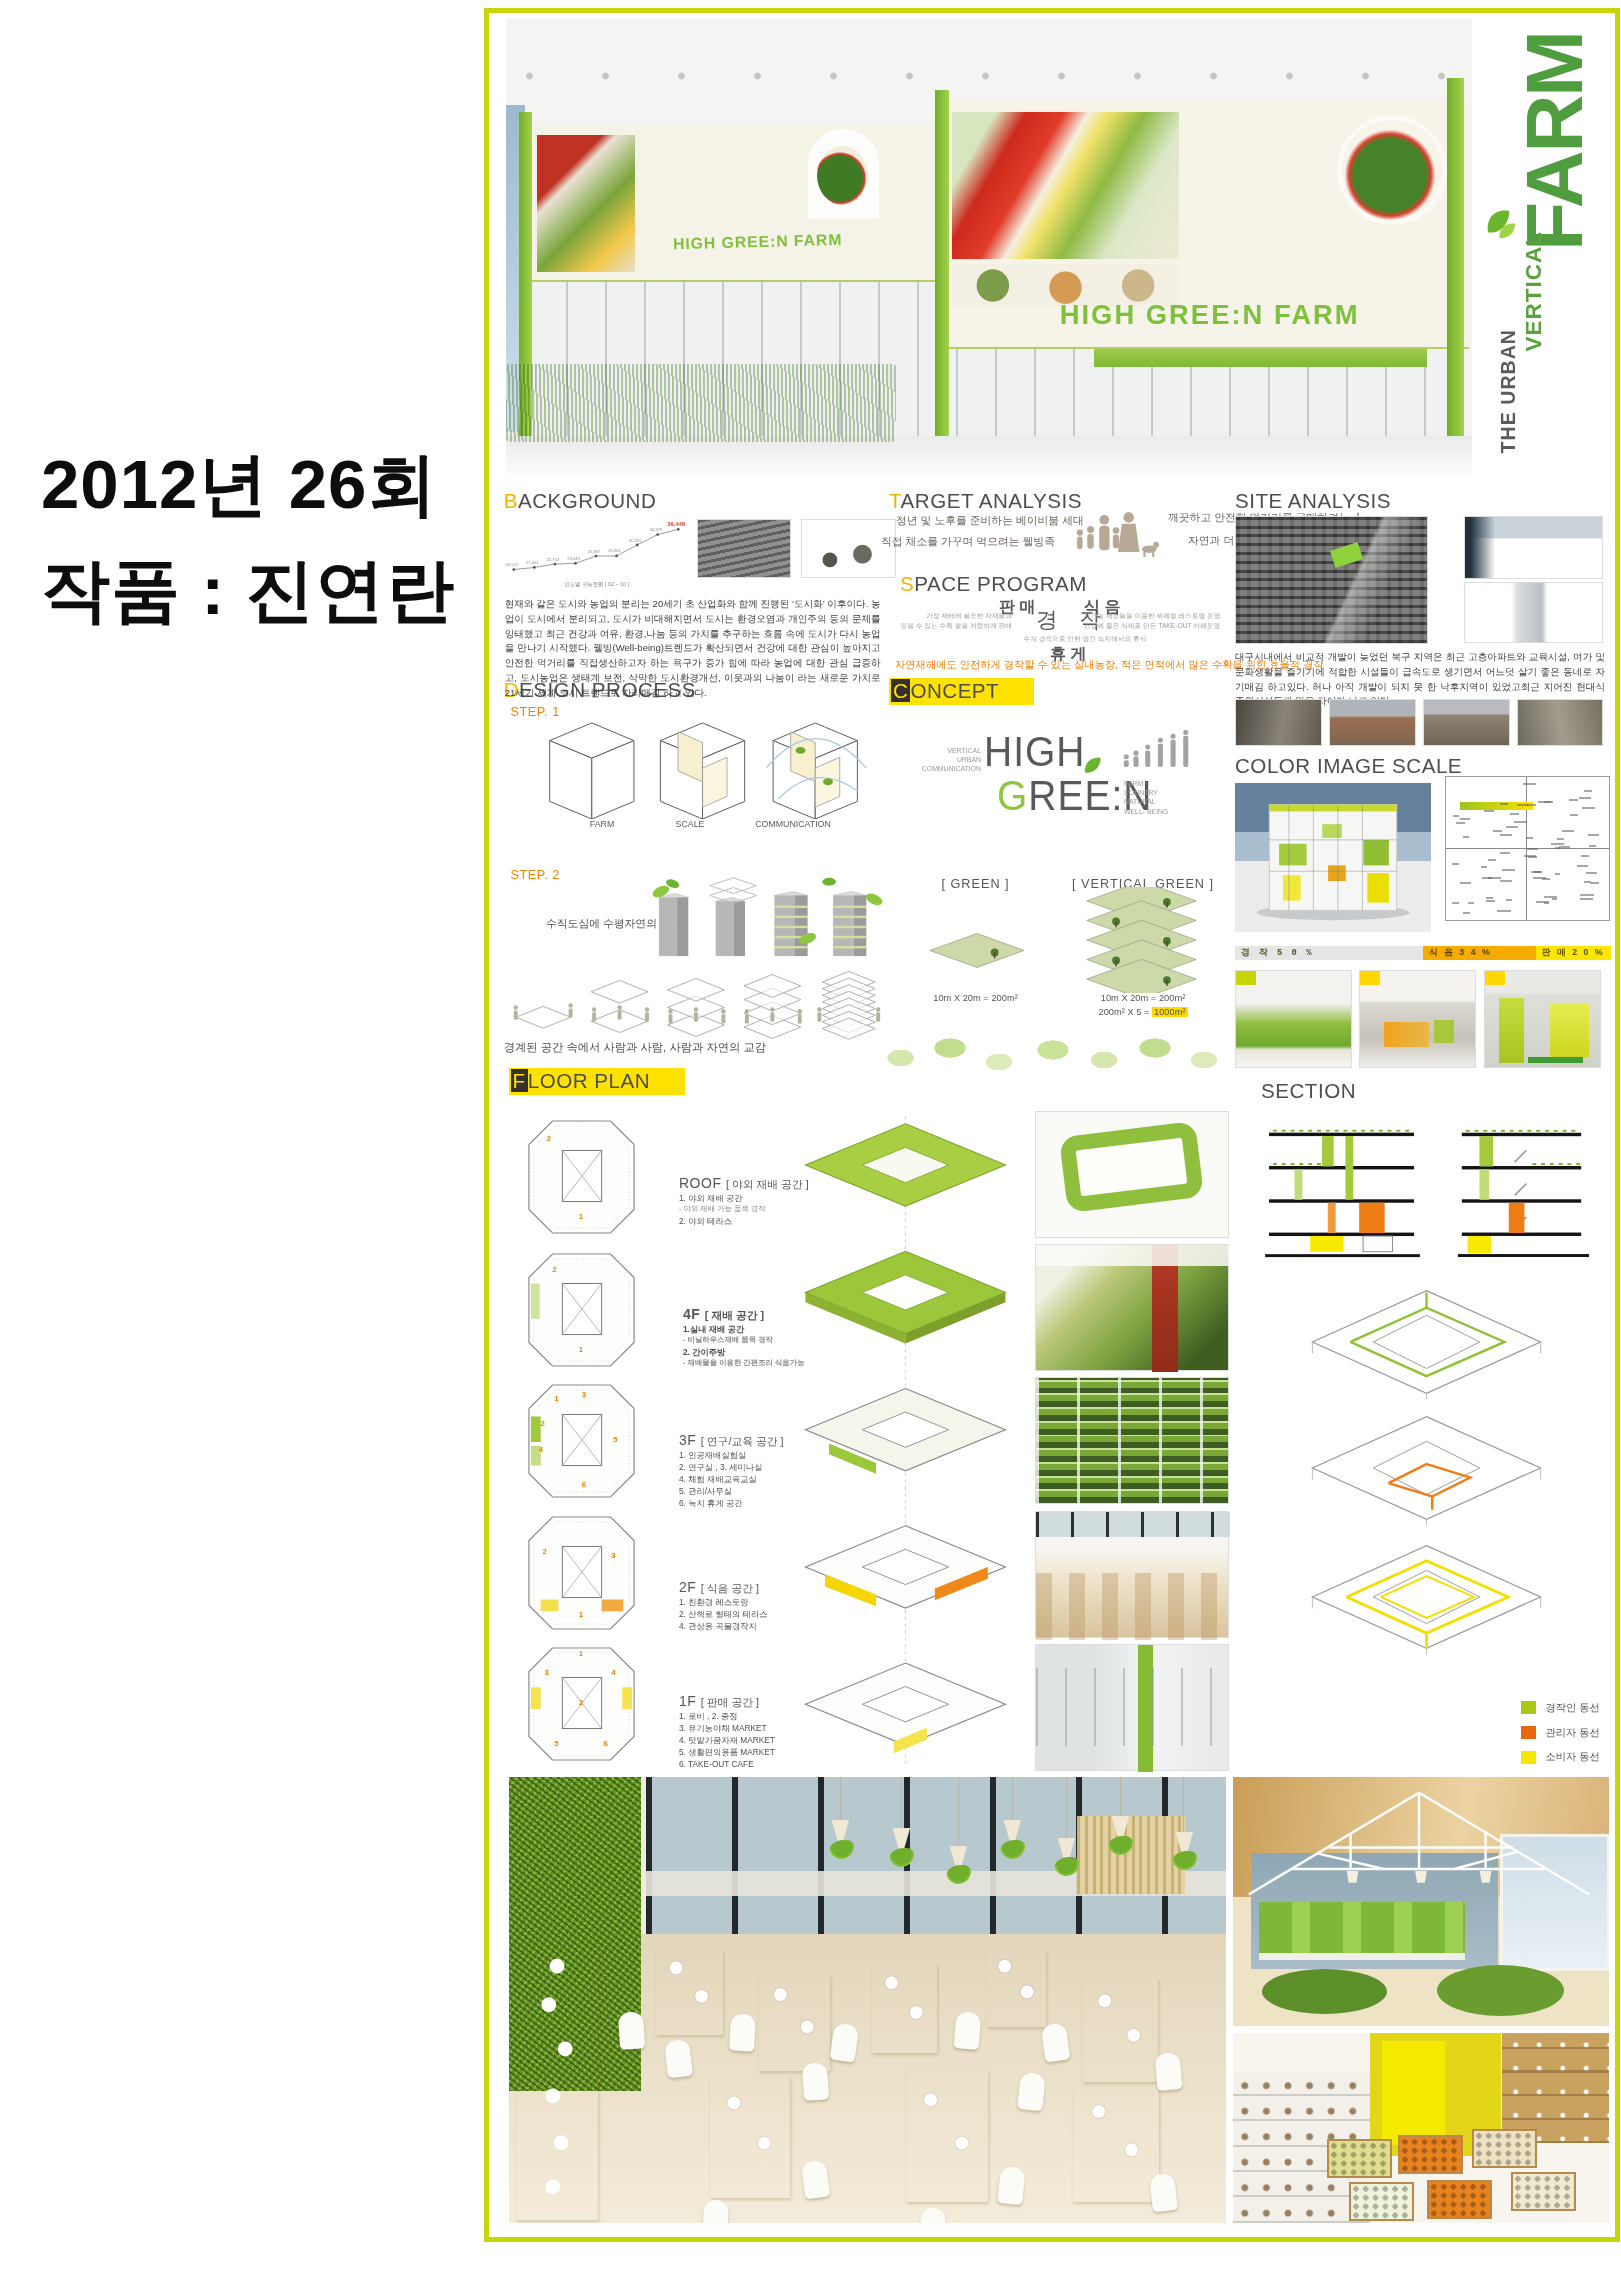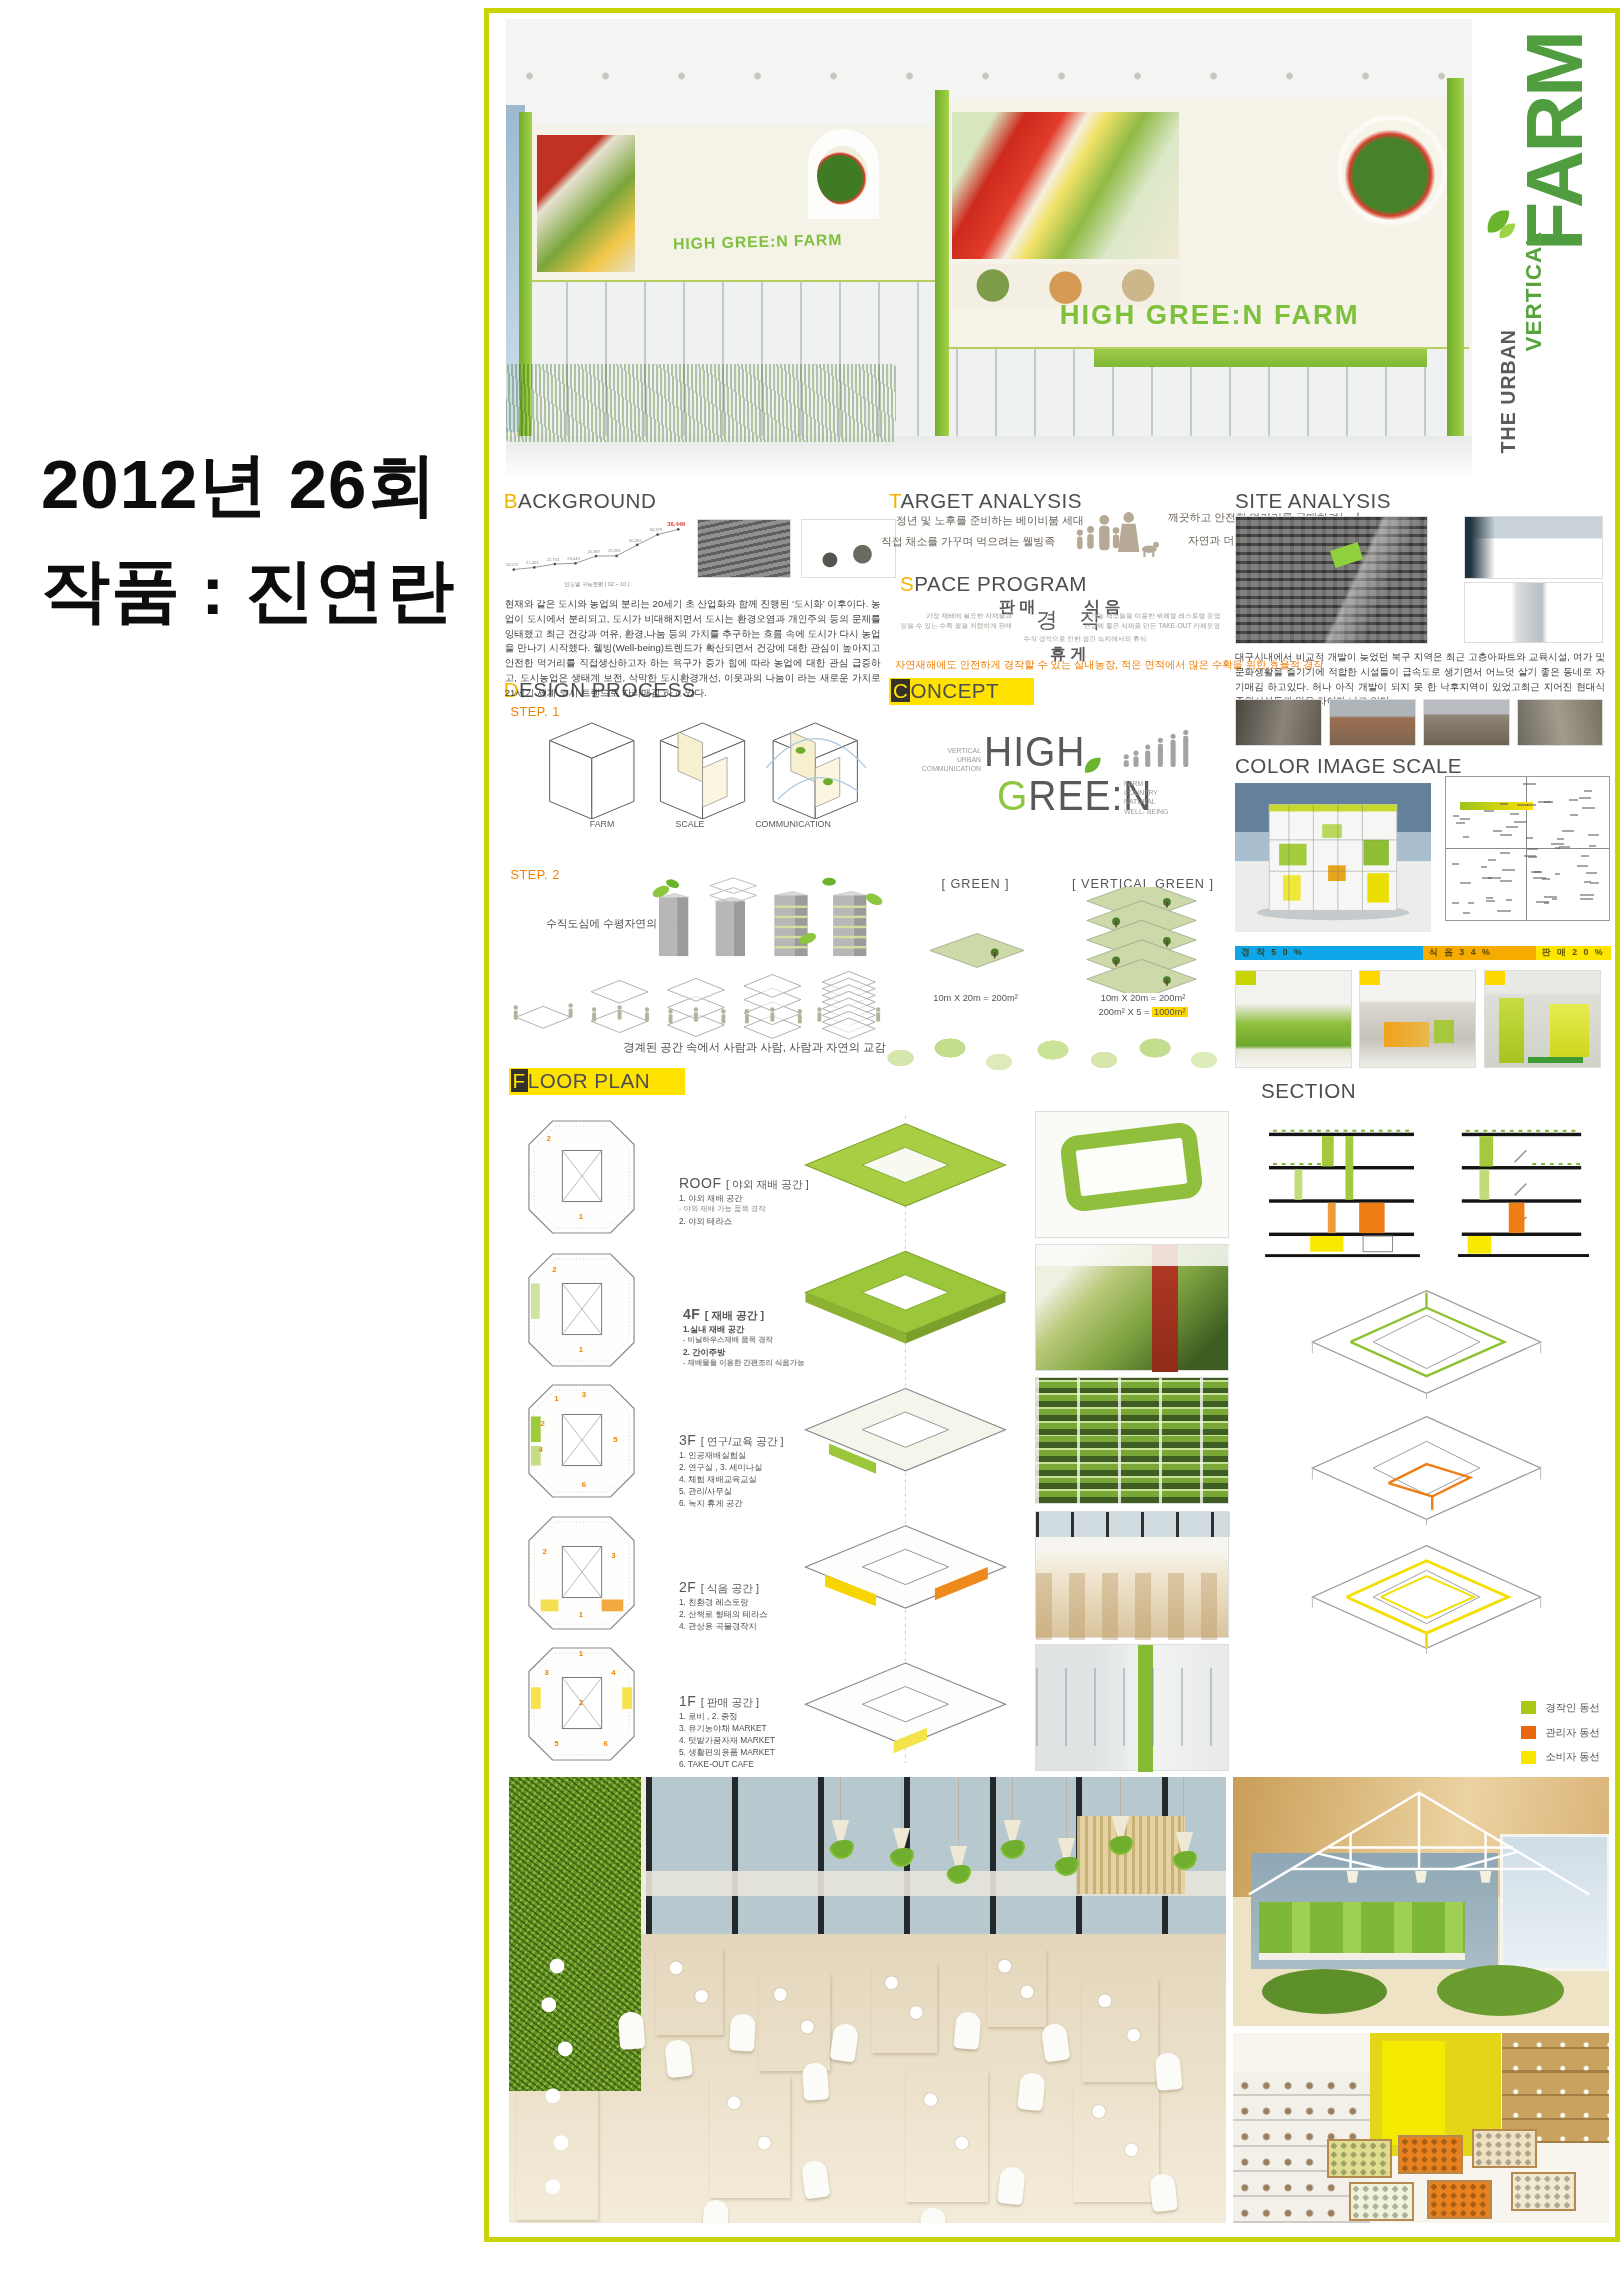--- a/index.html
+++ b/index.html
@@ -440,7 +440,7 @@
         <div class="iri-dash" style="left: 9.7px; top: 45px; width: 9.7px;"></div>
       </div>
     <div id="colorbar">
-        <div class="cb-seg" style="width: 50%; background: #0ea5e9;">경 작 5 0 %</div>
+        <div class="cb-seg" style="width: 50%; background: #e5e5e5; font-family: Liberation Mono, monospace;">경 작 5 0 %</div>
         <div class="cb-seg" style="width: 30%; background: rgb(246, 171, 0);">식 음 3 4 %</div>
         <div class="cb-seg" style="width: 20%; background: rgb(255, 230, 0);">판 매 2 0 %</div>
       </div>

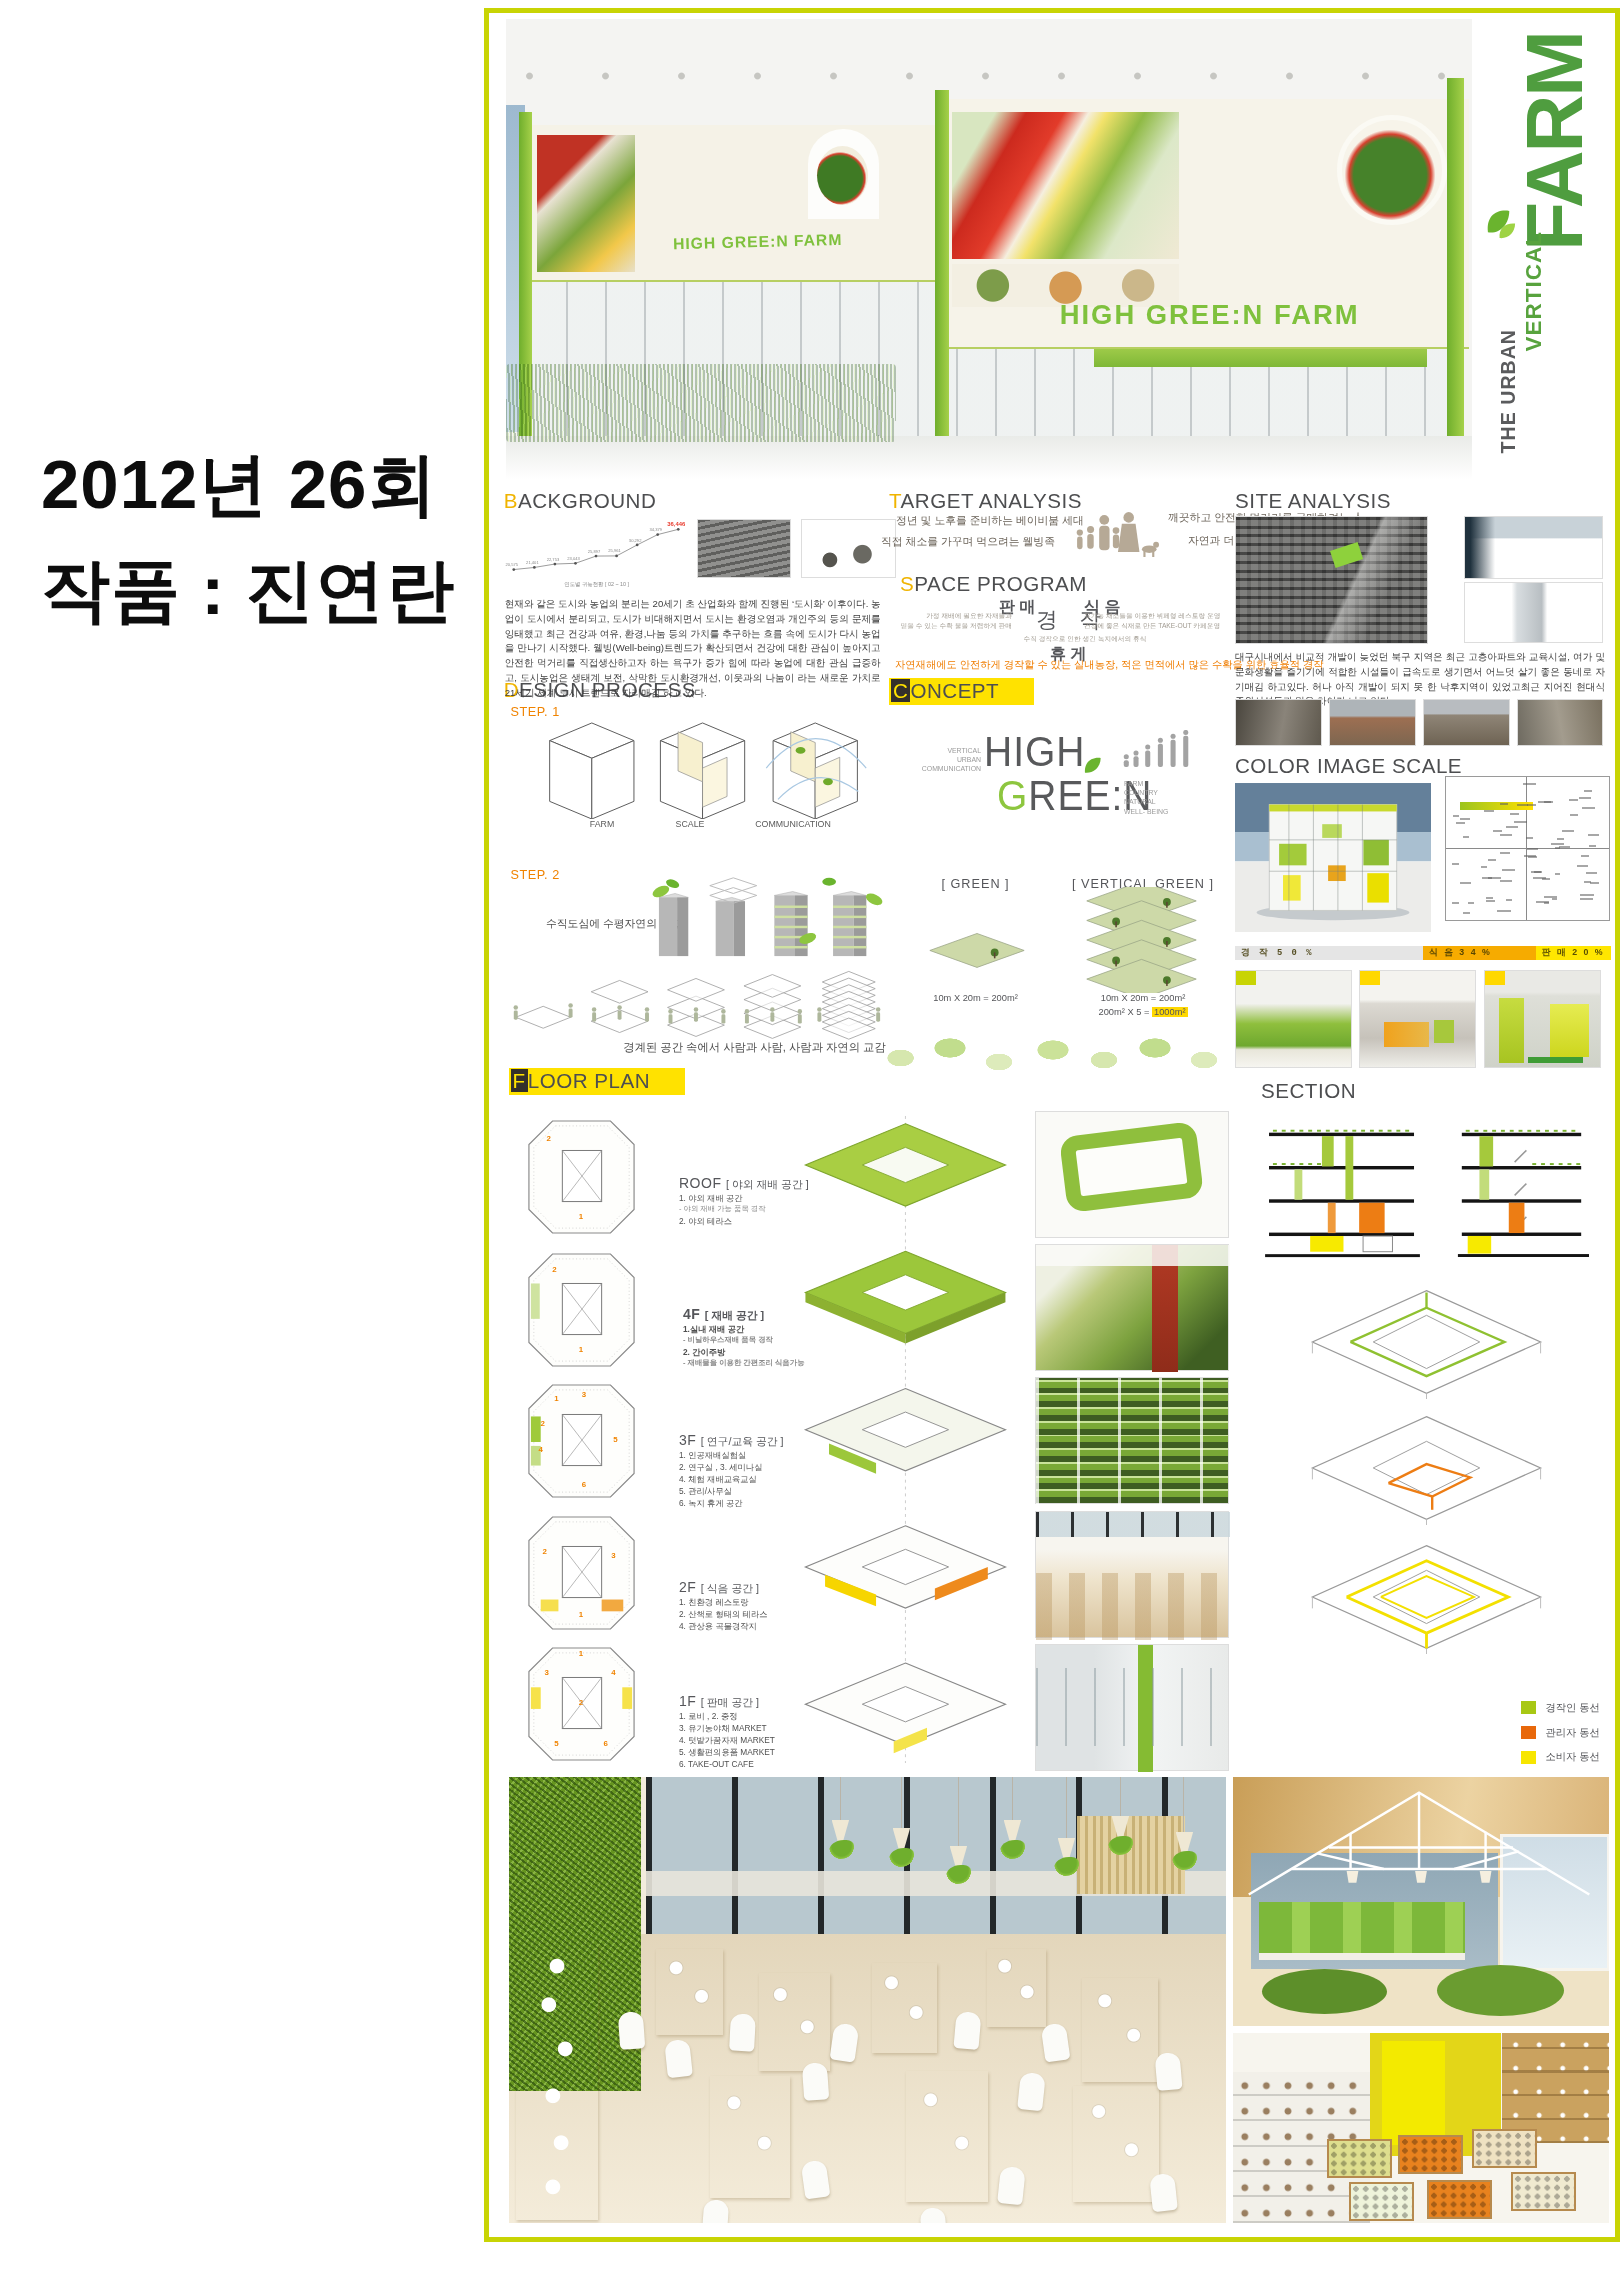--- a/index.html
+++ b/index.html
@@ -245,7 +245,7 @@
         <circle cx="382" cy="40" r="2.3" fill="#aeb79c"></circle>
         <rect x="380" y="43" width="4" height="9.5" rx="1.5" fill="#aeb79c"></rect>
       </svg>
-    <div class="abs" style="left:14.7px;top:1027px;width:382px;text-align:right;font-size:11.3px;color:#4a4a4a;">경계된 공간 속에서 사람과 사람, 사람과 자연의 교감</div>
+    <div class="abs" style="left:14.7px;top:1027px;width:382px;text-align:left;font-size:11.3px;color:#4a4a4a;">경계된 공간 속에서 사람과 사람, 사람과 자연의 교감</div>
 
     <div class="klabel" style="left:407px;top:501px;">정년 및 노후를 준비하는 베이비붐 세대</div>
     <div class="klabel" style="left:392px;top:522px;">직접 채소를 가꾸며 먹으려는 웰빙족</div>

